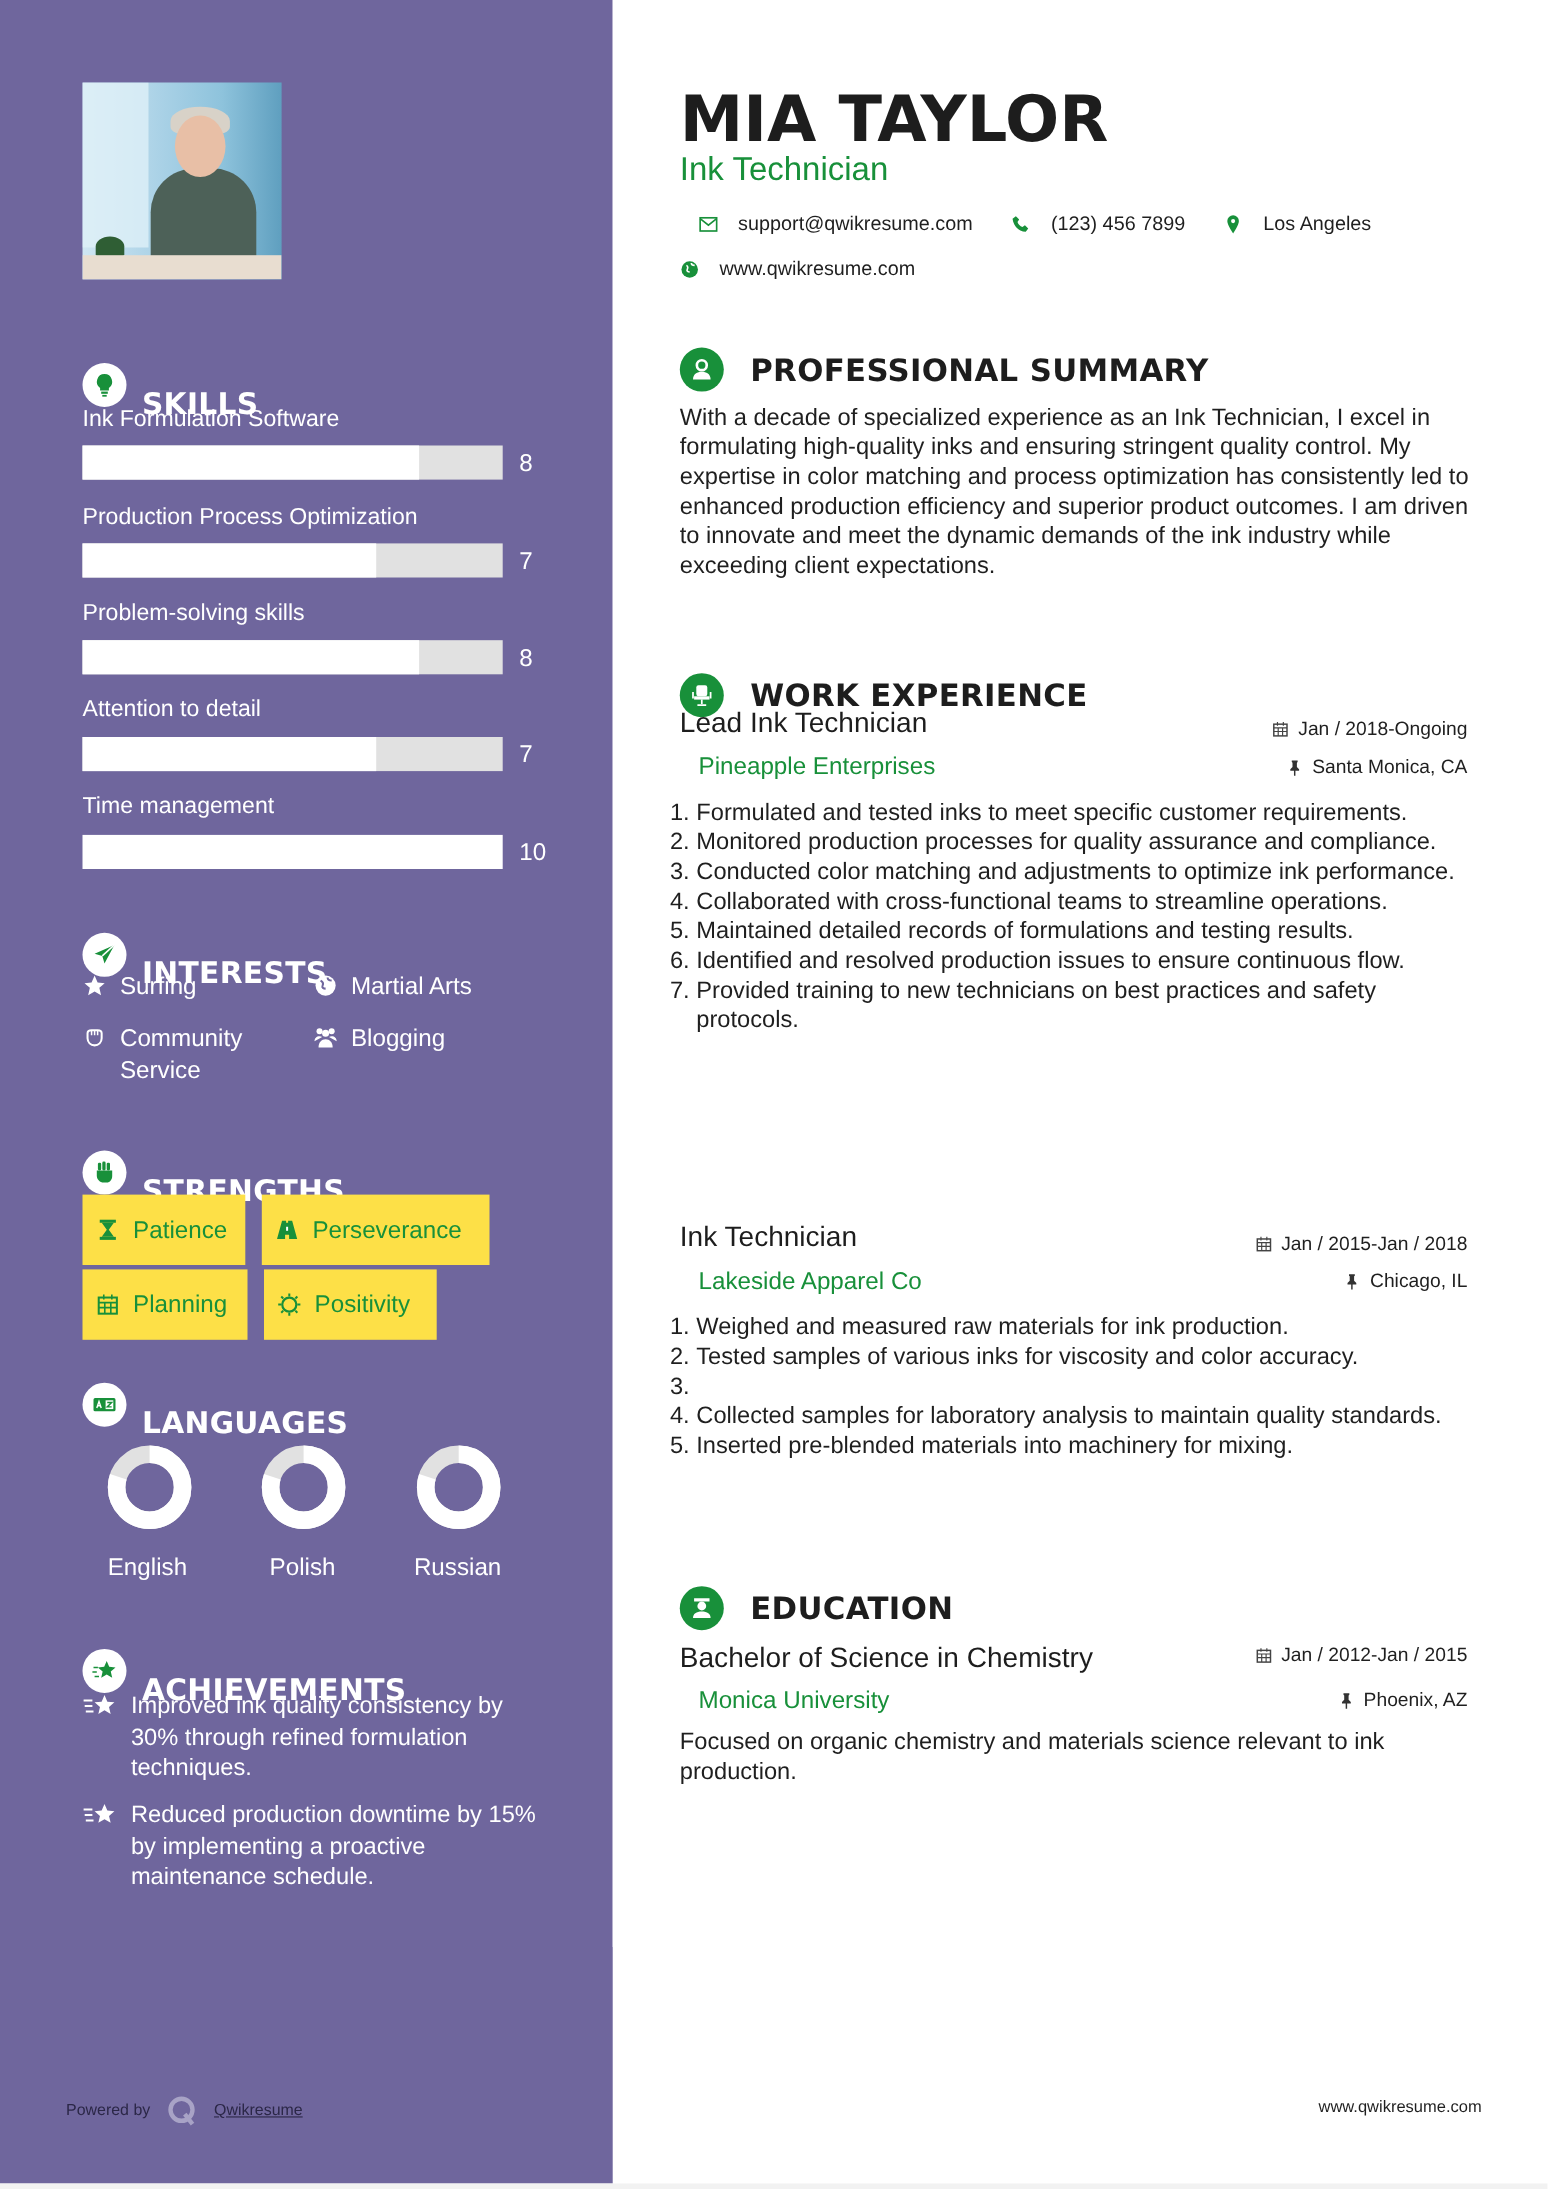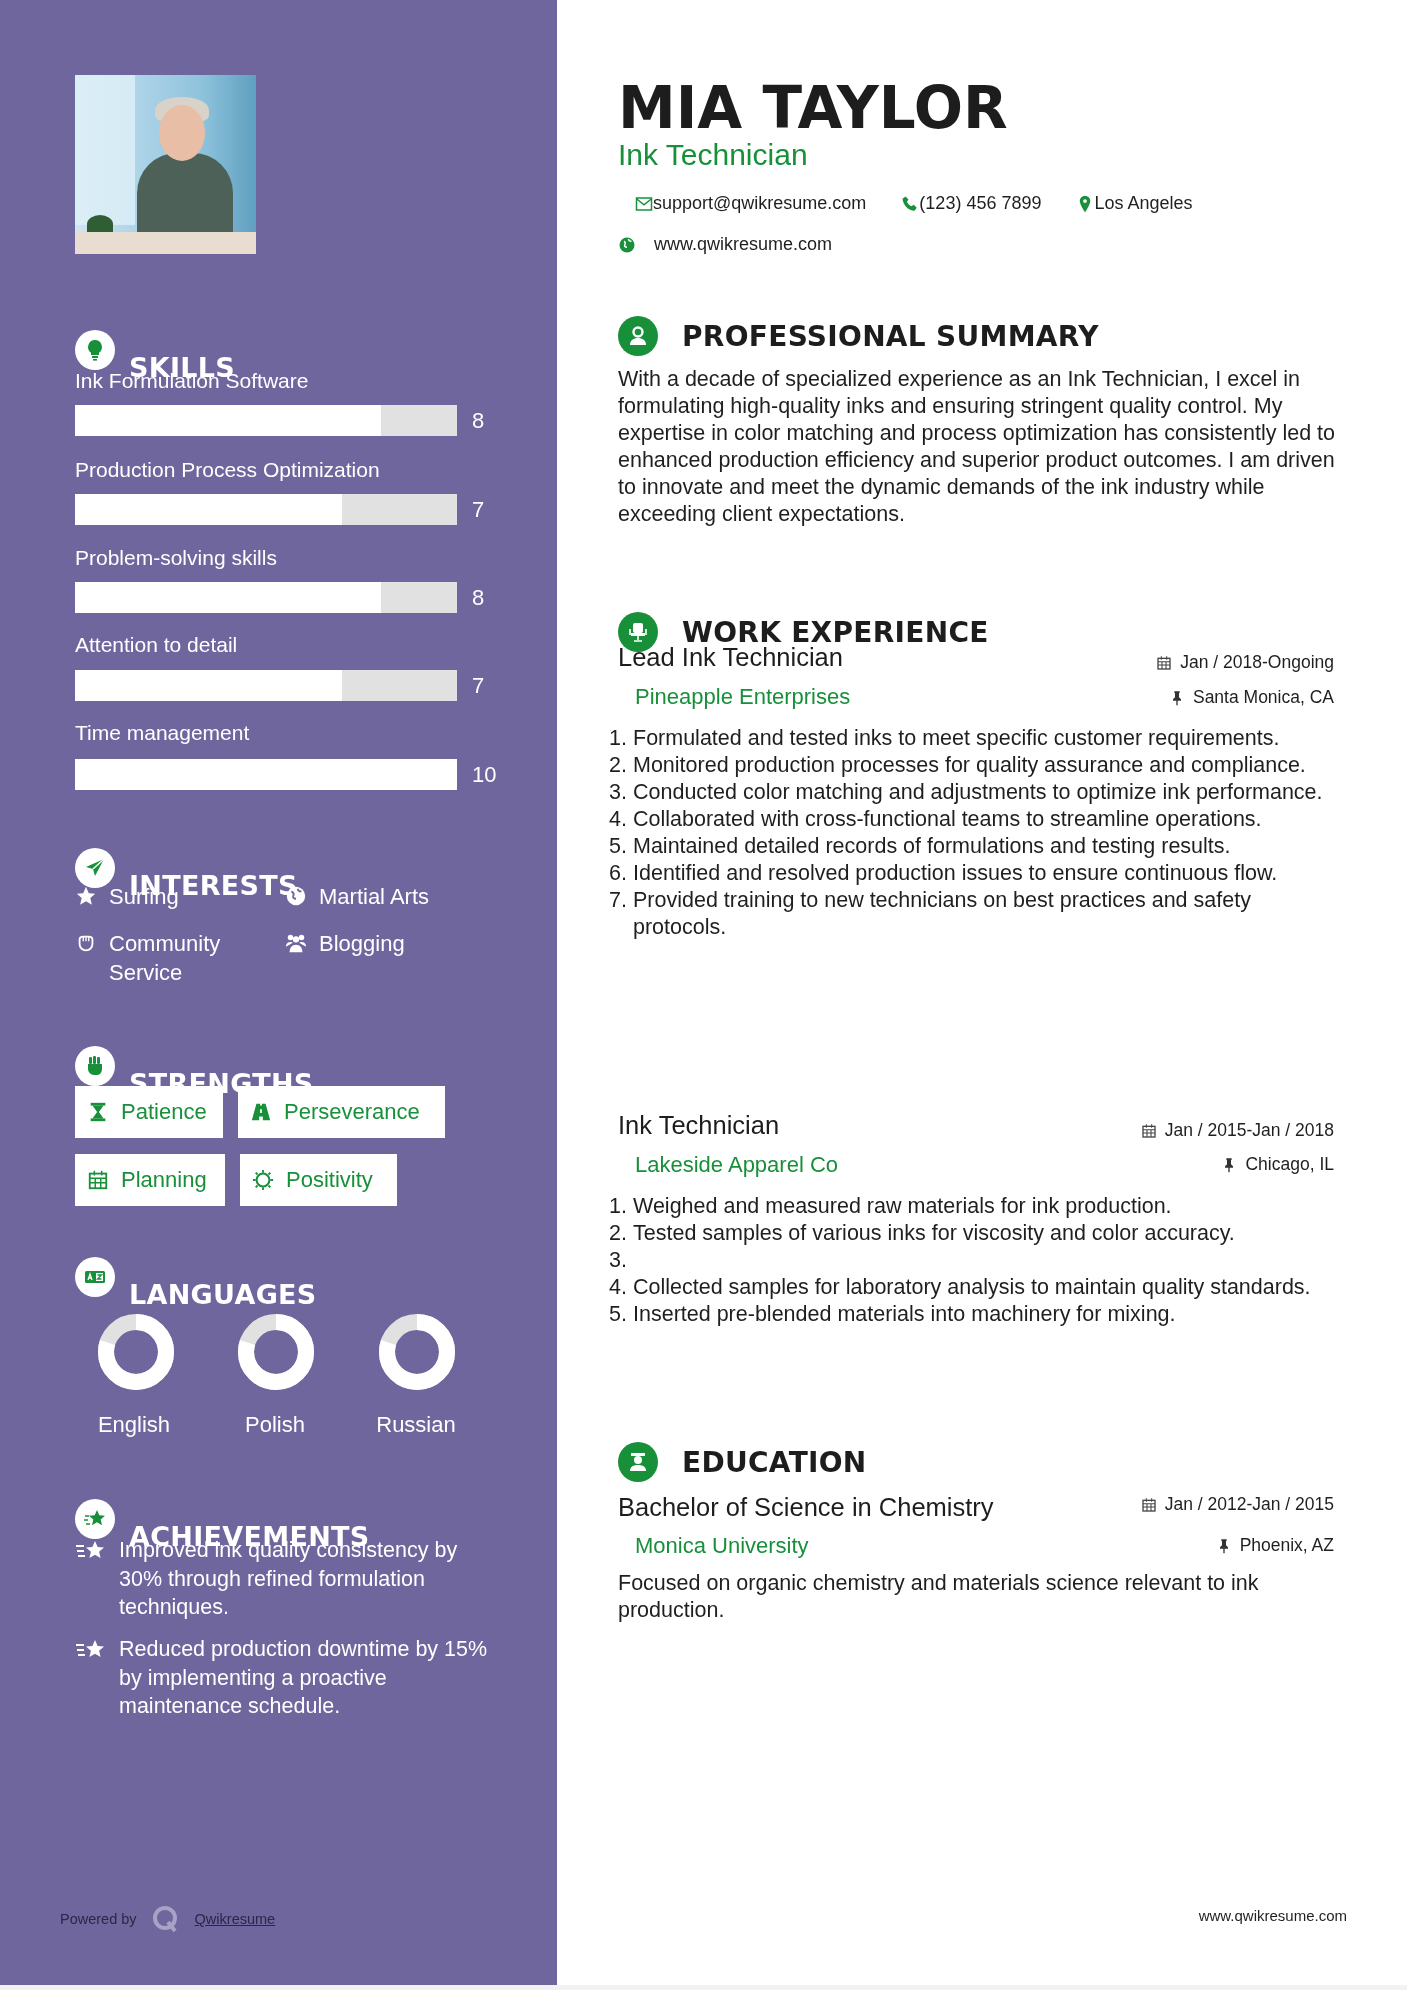--- a/index.html
+++ b/index.html
@@ -50,7 +50,7 @@
   .name { position: absolute; left: 61px; top: 74px; font-family: "DejaVu Sans", sans-serif; font-weight: bold; font-size: 58px; letter-spacing: 0px; color: #1d1d1d; }
   .jobtitle { position: absolute; left: 61px; top: 138px; font-size: 30px; color: #18903a; }
   .contacts { position: absolute; left: 61px; top: 193px; display: flex; align-items: center; font-size: 18px; color: #1f1f1f; }
-  .contacts .ci { display: flex; align-items: center; margin-right: 18px; padding-left: 17px; }
+  .contacts .ci { display: flex; align-items: center; gap: 18px; margin-right: 18px; padding-left: 17px; }
   .contacts svg { width: 18px; height: 18px; }
   .contacts2 { position: absolute; left: 61px; top: 234px; display: flex; align-items: center; gap: 18px; font-size: 18px; }
   .contacts2 svg { width: 18px; height: 18px; }

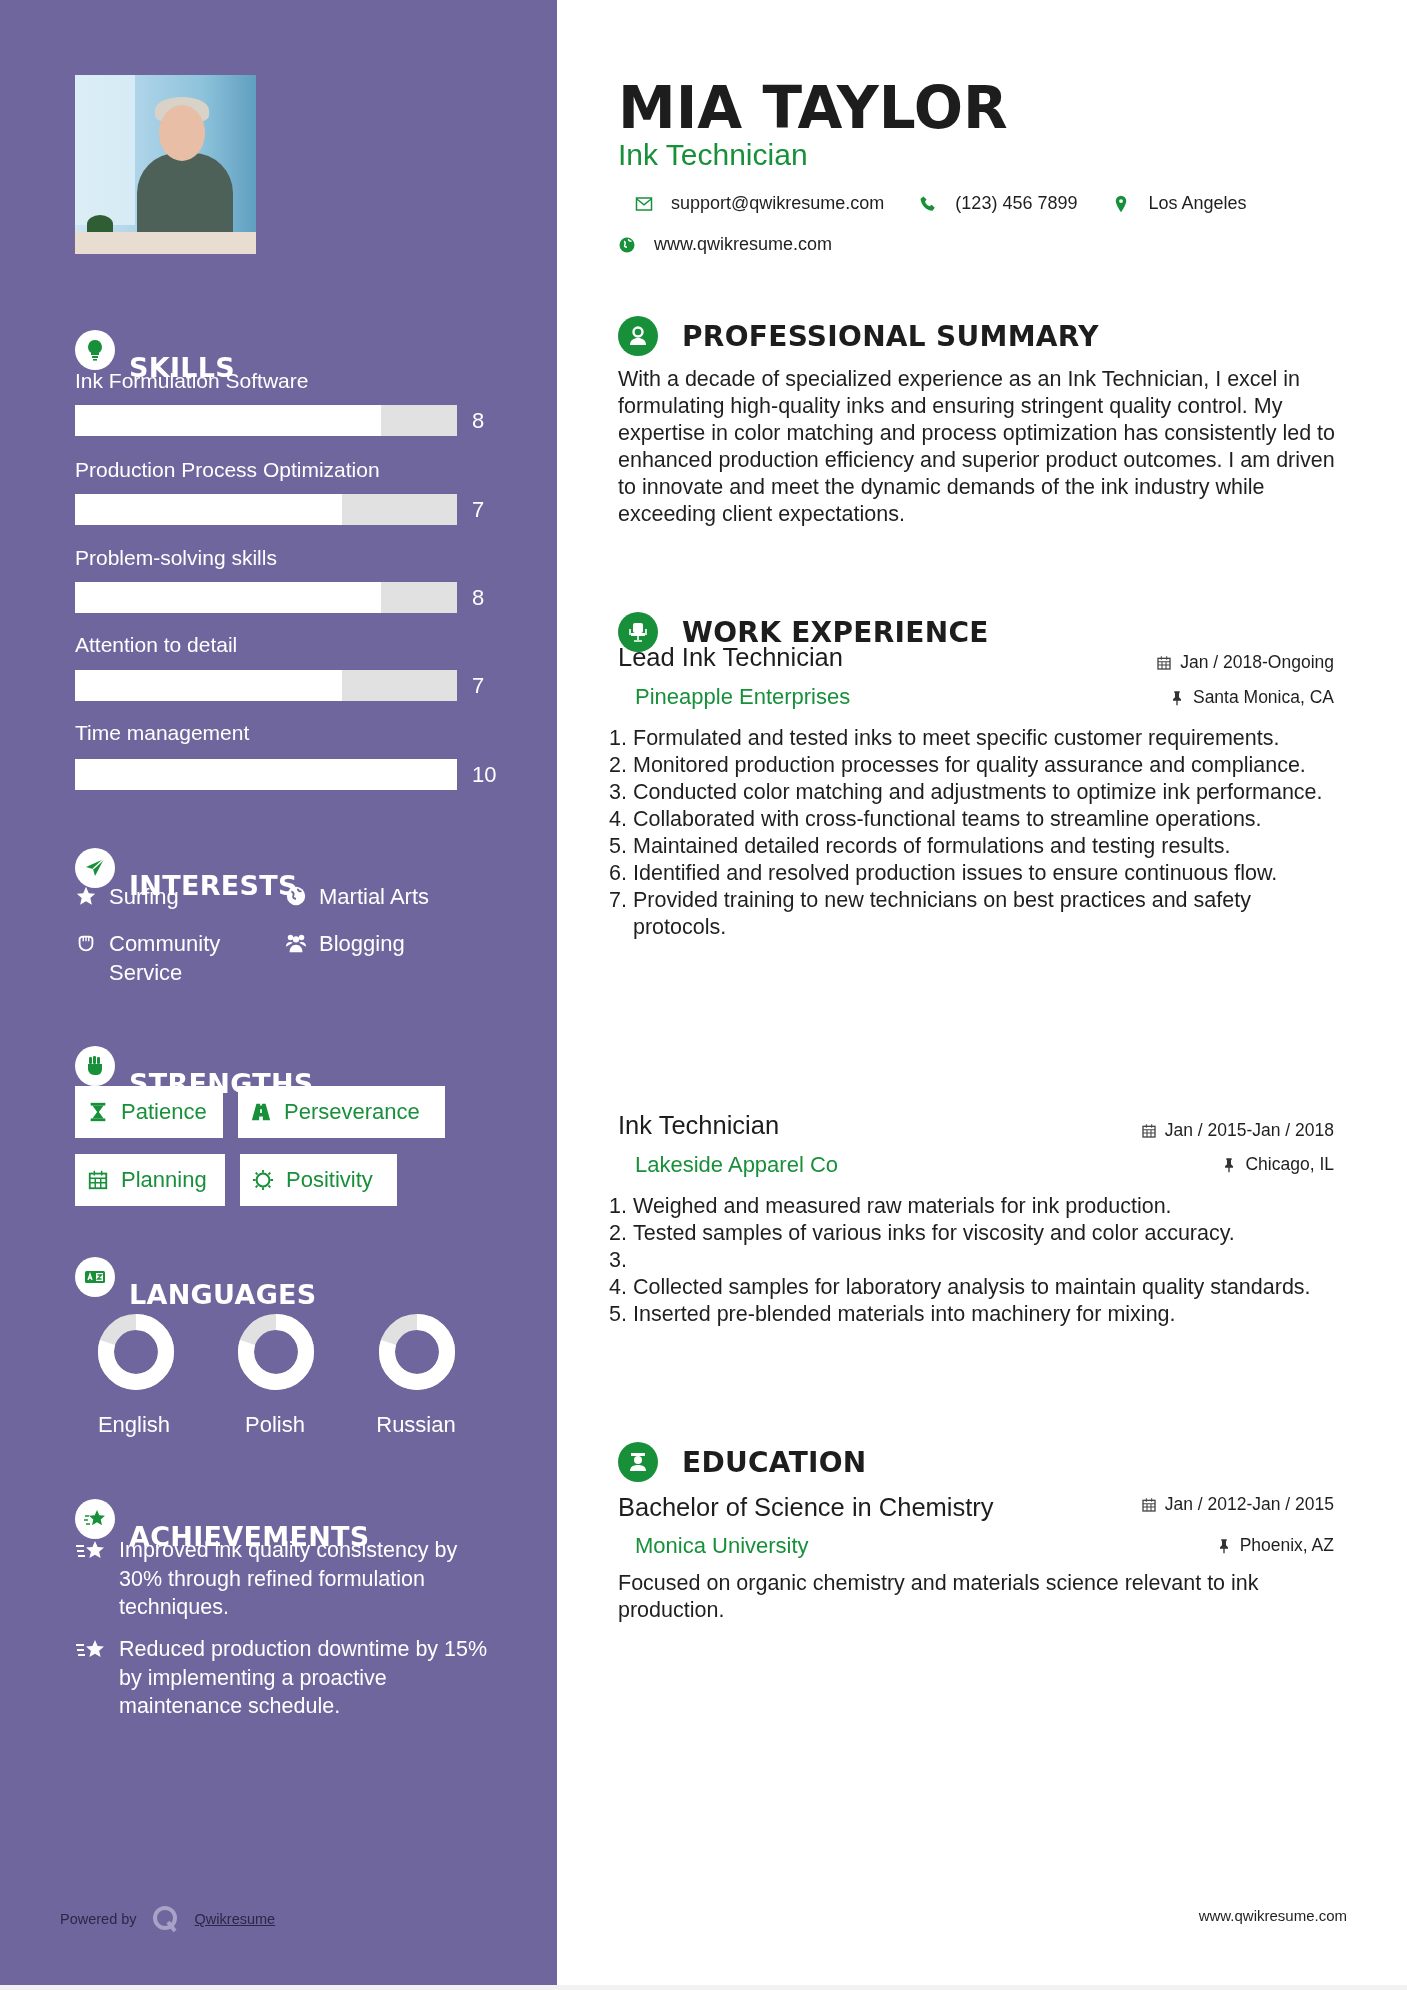--- a/index.html
+++ b/index.html
@@ -32,7 +32,7 @@
   .interest { position: absolute; display: flex; align-items: flex-start; gap: 12px; font-size: 22px; color: #ffffff; line-height: 29px; }
   .interest svg { width: 22px; height: 22px; margin-top: 3px; flex: none; }
 
-  .strength { position: absolute; height: 52px; background: #ffffff; display: flex; align-items: center; gap: 12px; padding: 0 12px; color: #18903a; font-size: 22px; }
+  .strength { position: absolute; height: 64px; background: #fde047; display: flex; align-items: center; gap: 12px; padding: 0 12px; color: #18903a; font-size: 22px; }
   .strength svg { width: 22px; height: 22px; flex: none; }
 
   .lang { position: absolute; width: 90px; text-align: center; }

